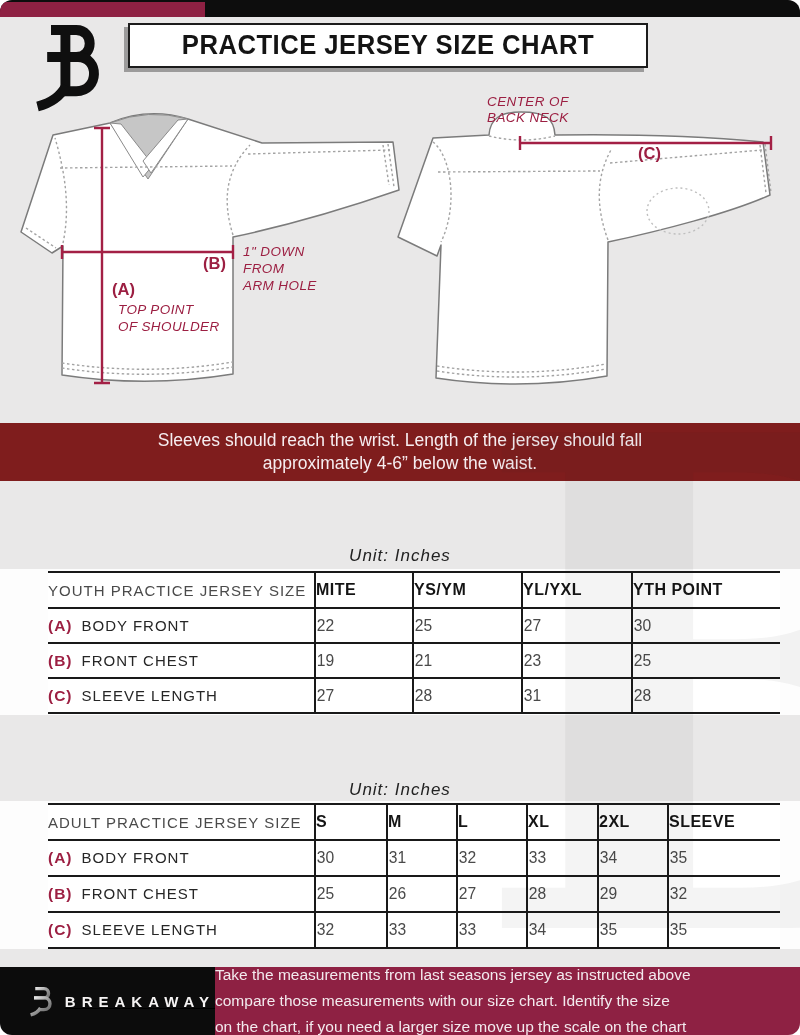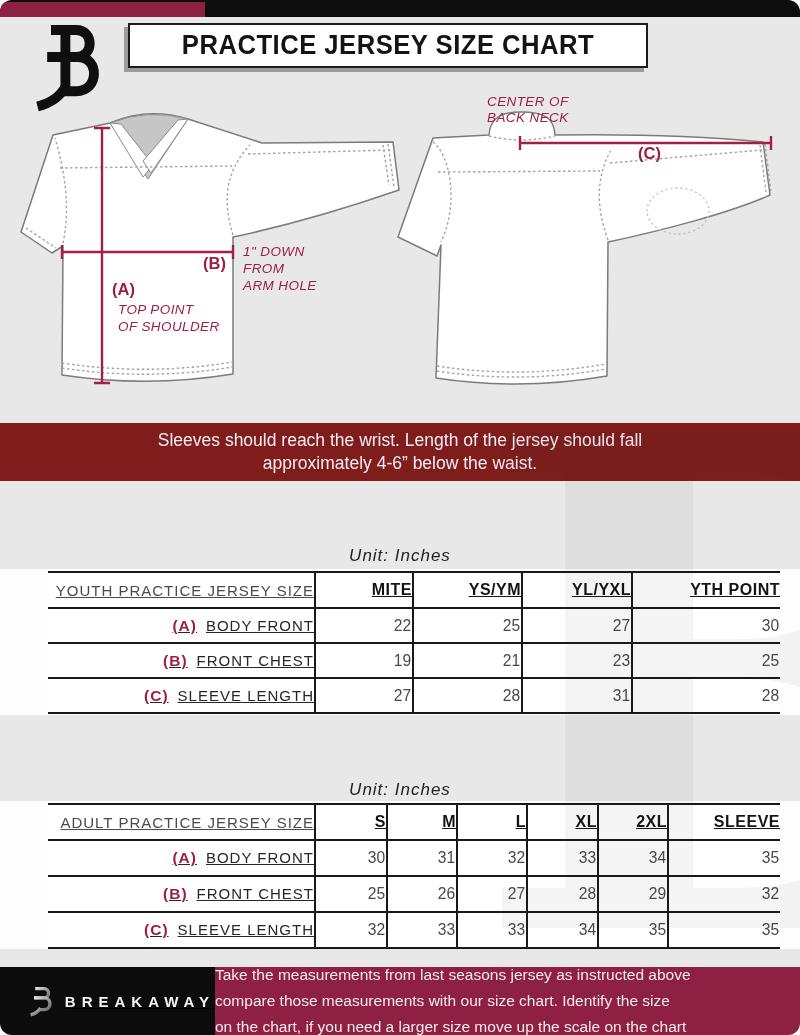--- a/index.html
+++ b/index.html
@@ -67,7 +67,7 @@
   table.mtable td{
     border-top:2px solid #191919;border-bottom:2px solid #191919;
     border-left:2px solid #191919;border-right:2px solid #191919;
-    text-align:right;vertical-align:middle;padding:0;text-decoration:underline;
+    text-align:left;vertical-align:middle;padding:0;
   }
   table.mtable td:first-child{border-left:none;}
   table.mtable td:last-child{border-right:none;}

